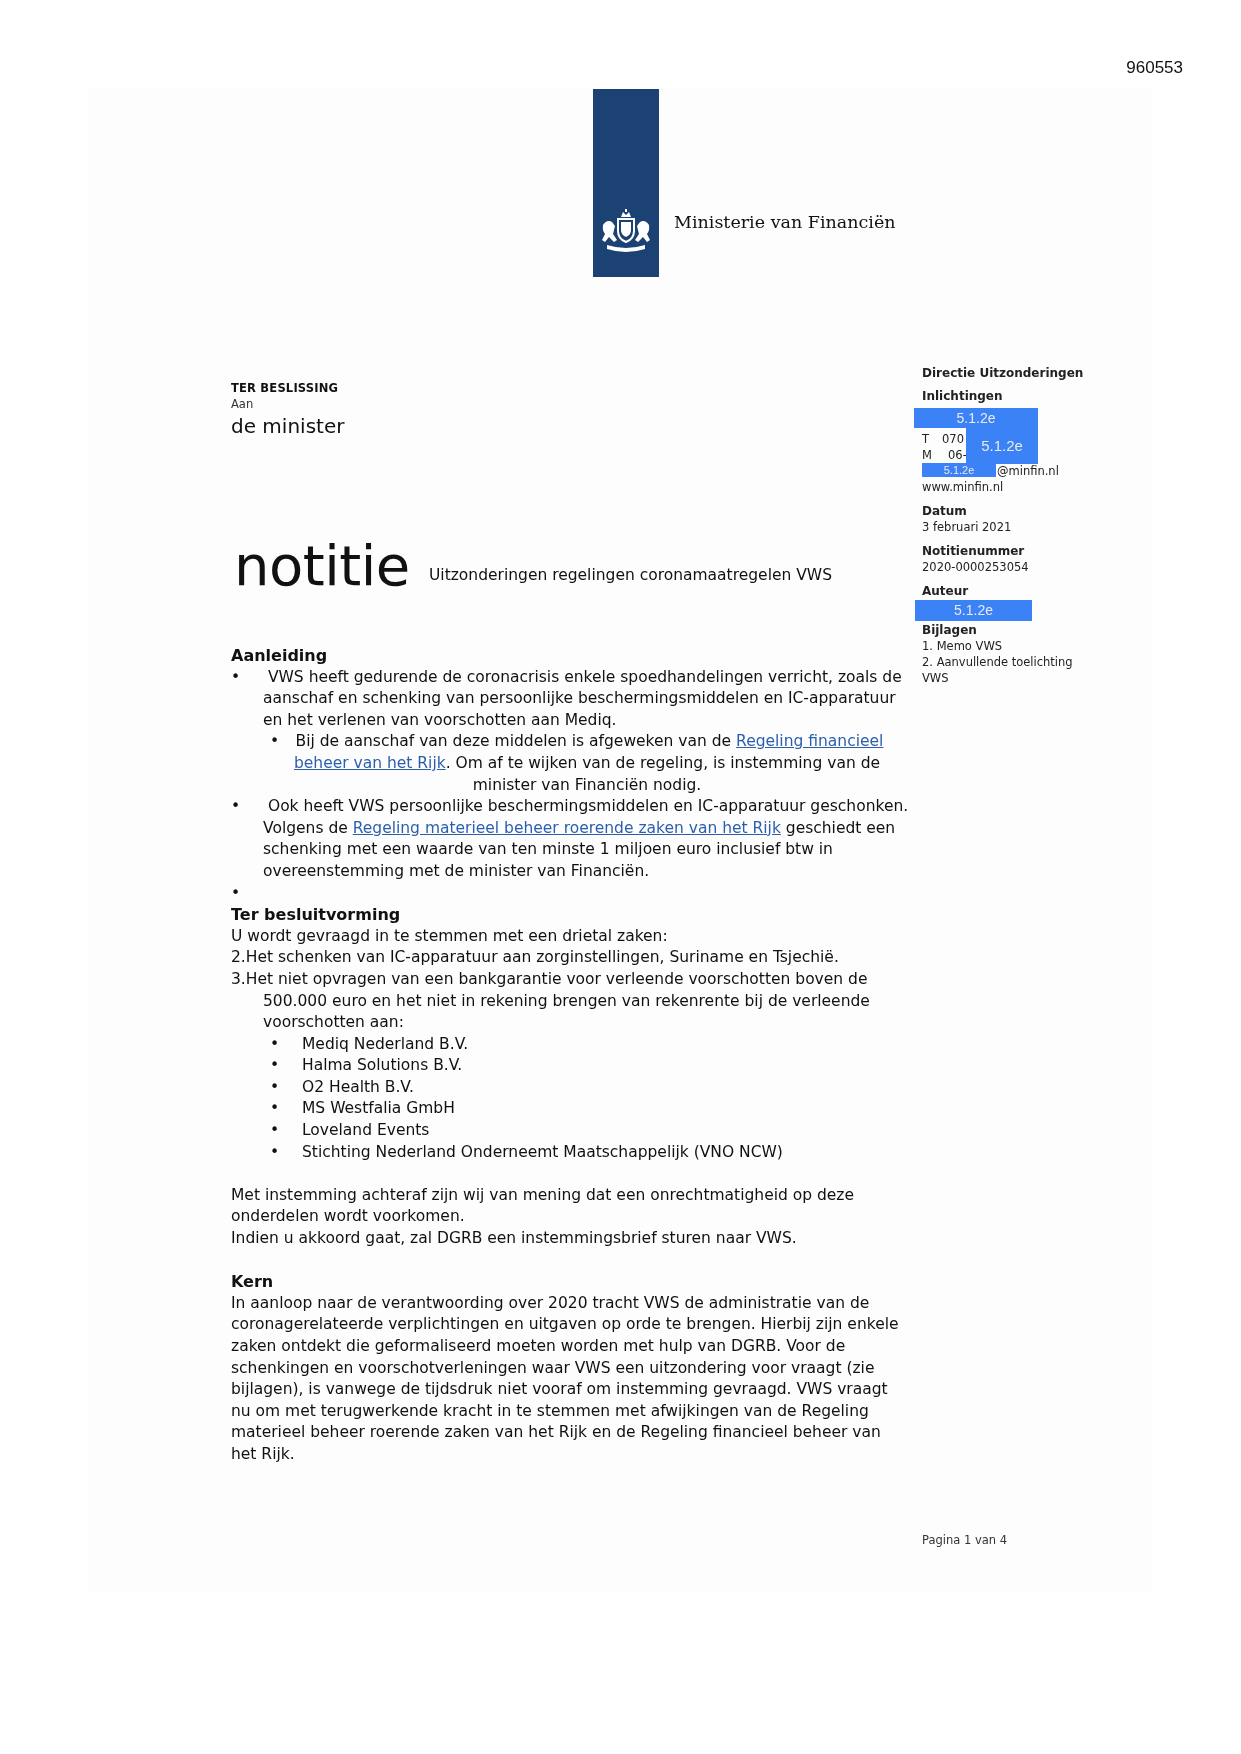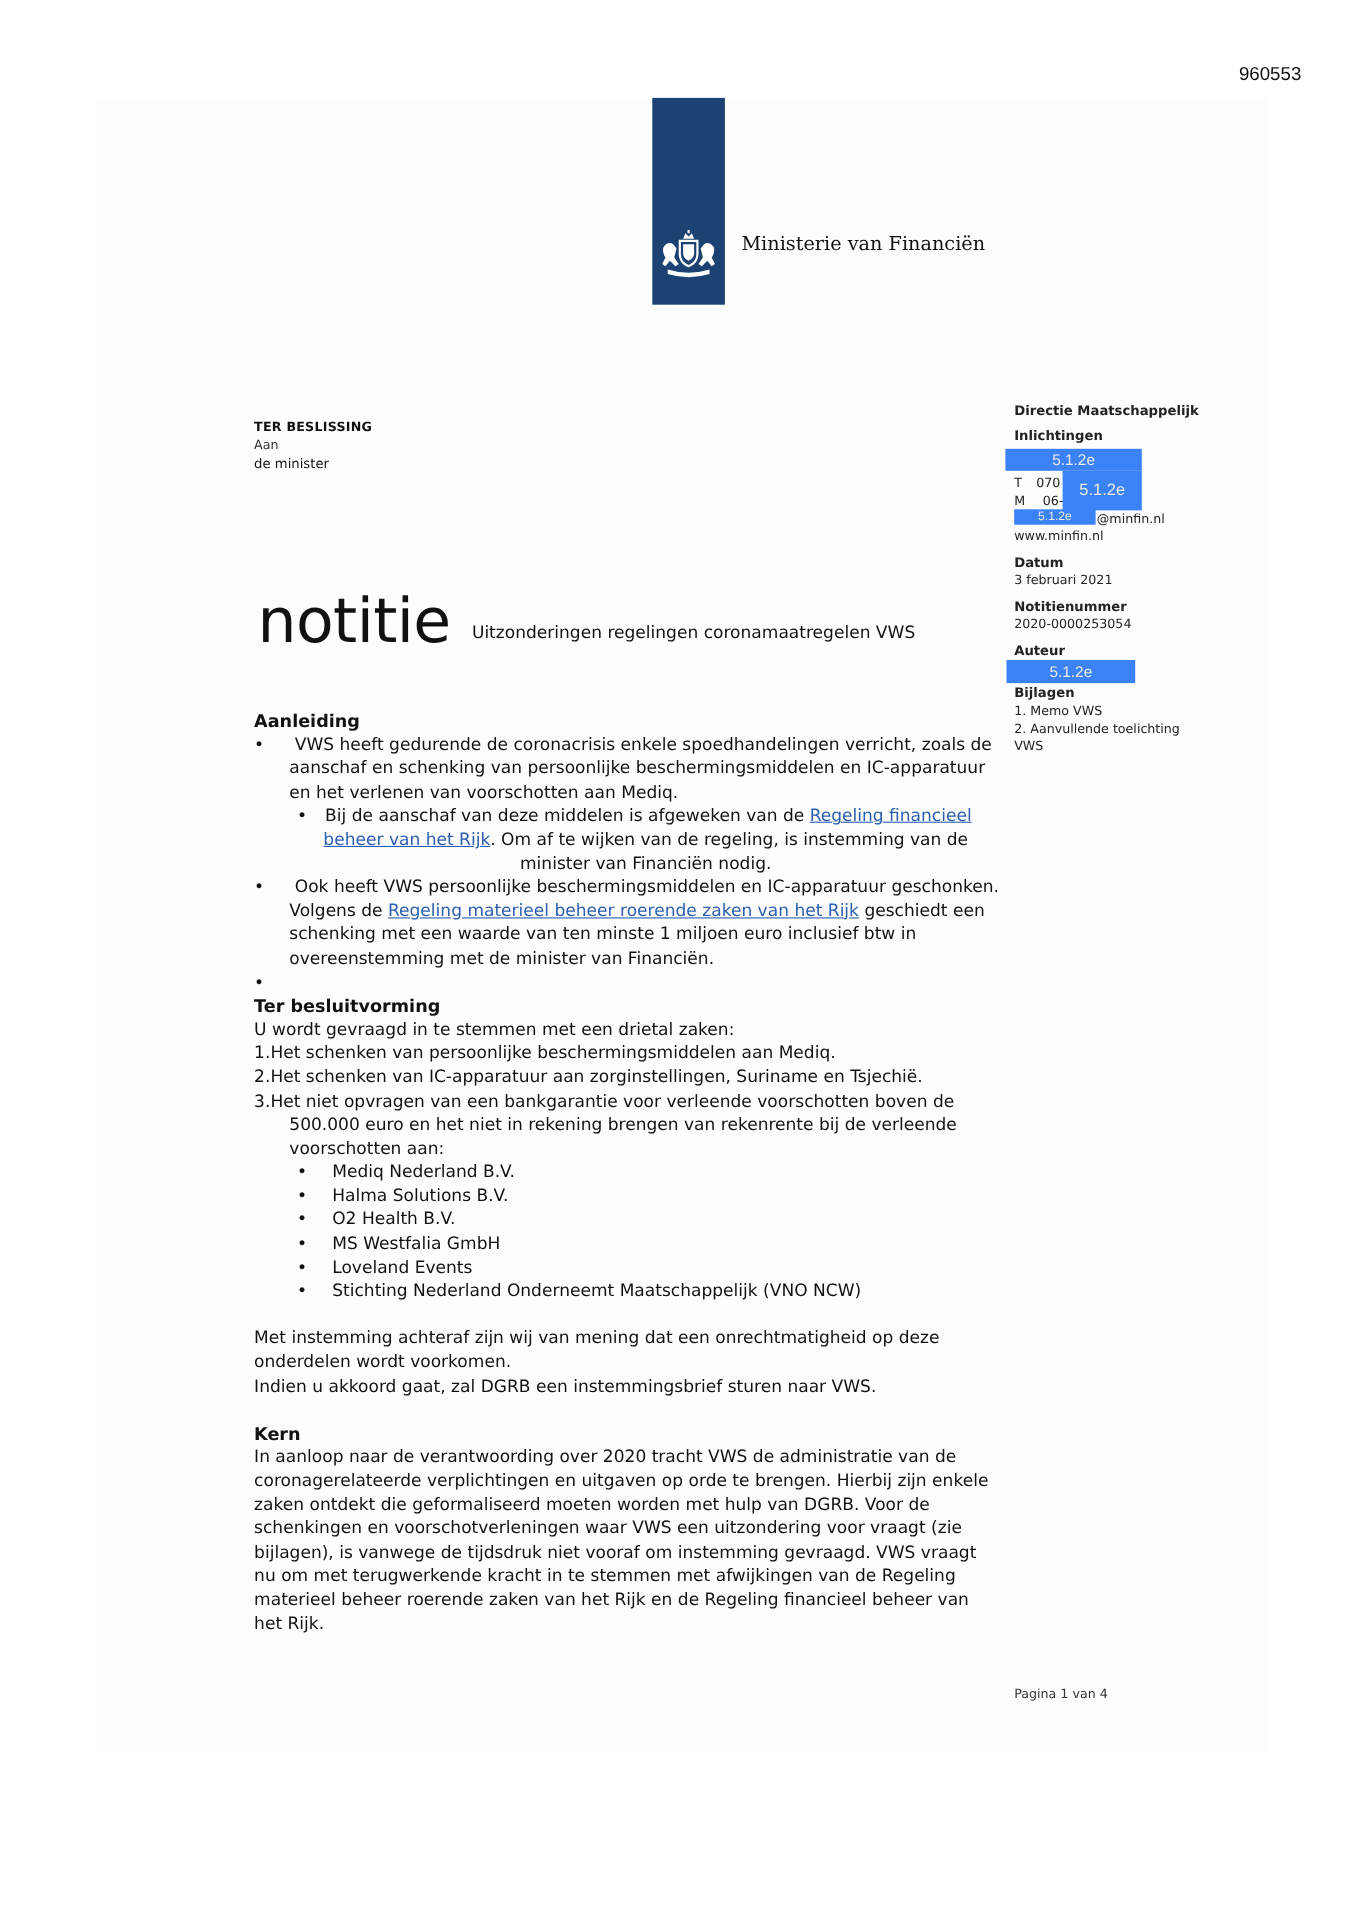--- a/index.html
+++ b/index.html
@@ -79,7 +79,7 @@
 <div class="notitie-subject">Uitzonderingen regelingen coronamaatregelen VWS</div>
 
 <div class="sidebar">
-  <div class="sb-head" style="top:366px;">Directie Maatschappelijk</div>
+  <div class="sb-head" style="top:366px;">Directie Uitzonderingen</div>
   <div class="sb-head" style="top:389px;">Inlichtingen</div>
 
   <div class="redact" style="left:-8px; top:408px; width:124px; height:20px; font-size:14px; line-height:20px;">5.1.2e</div>

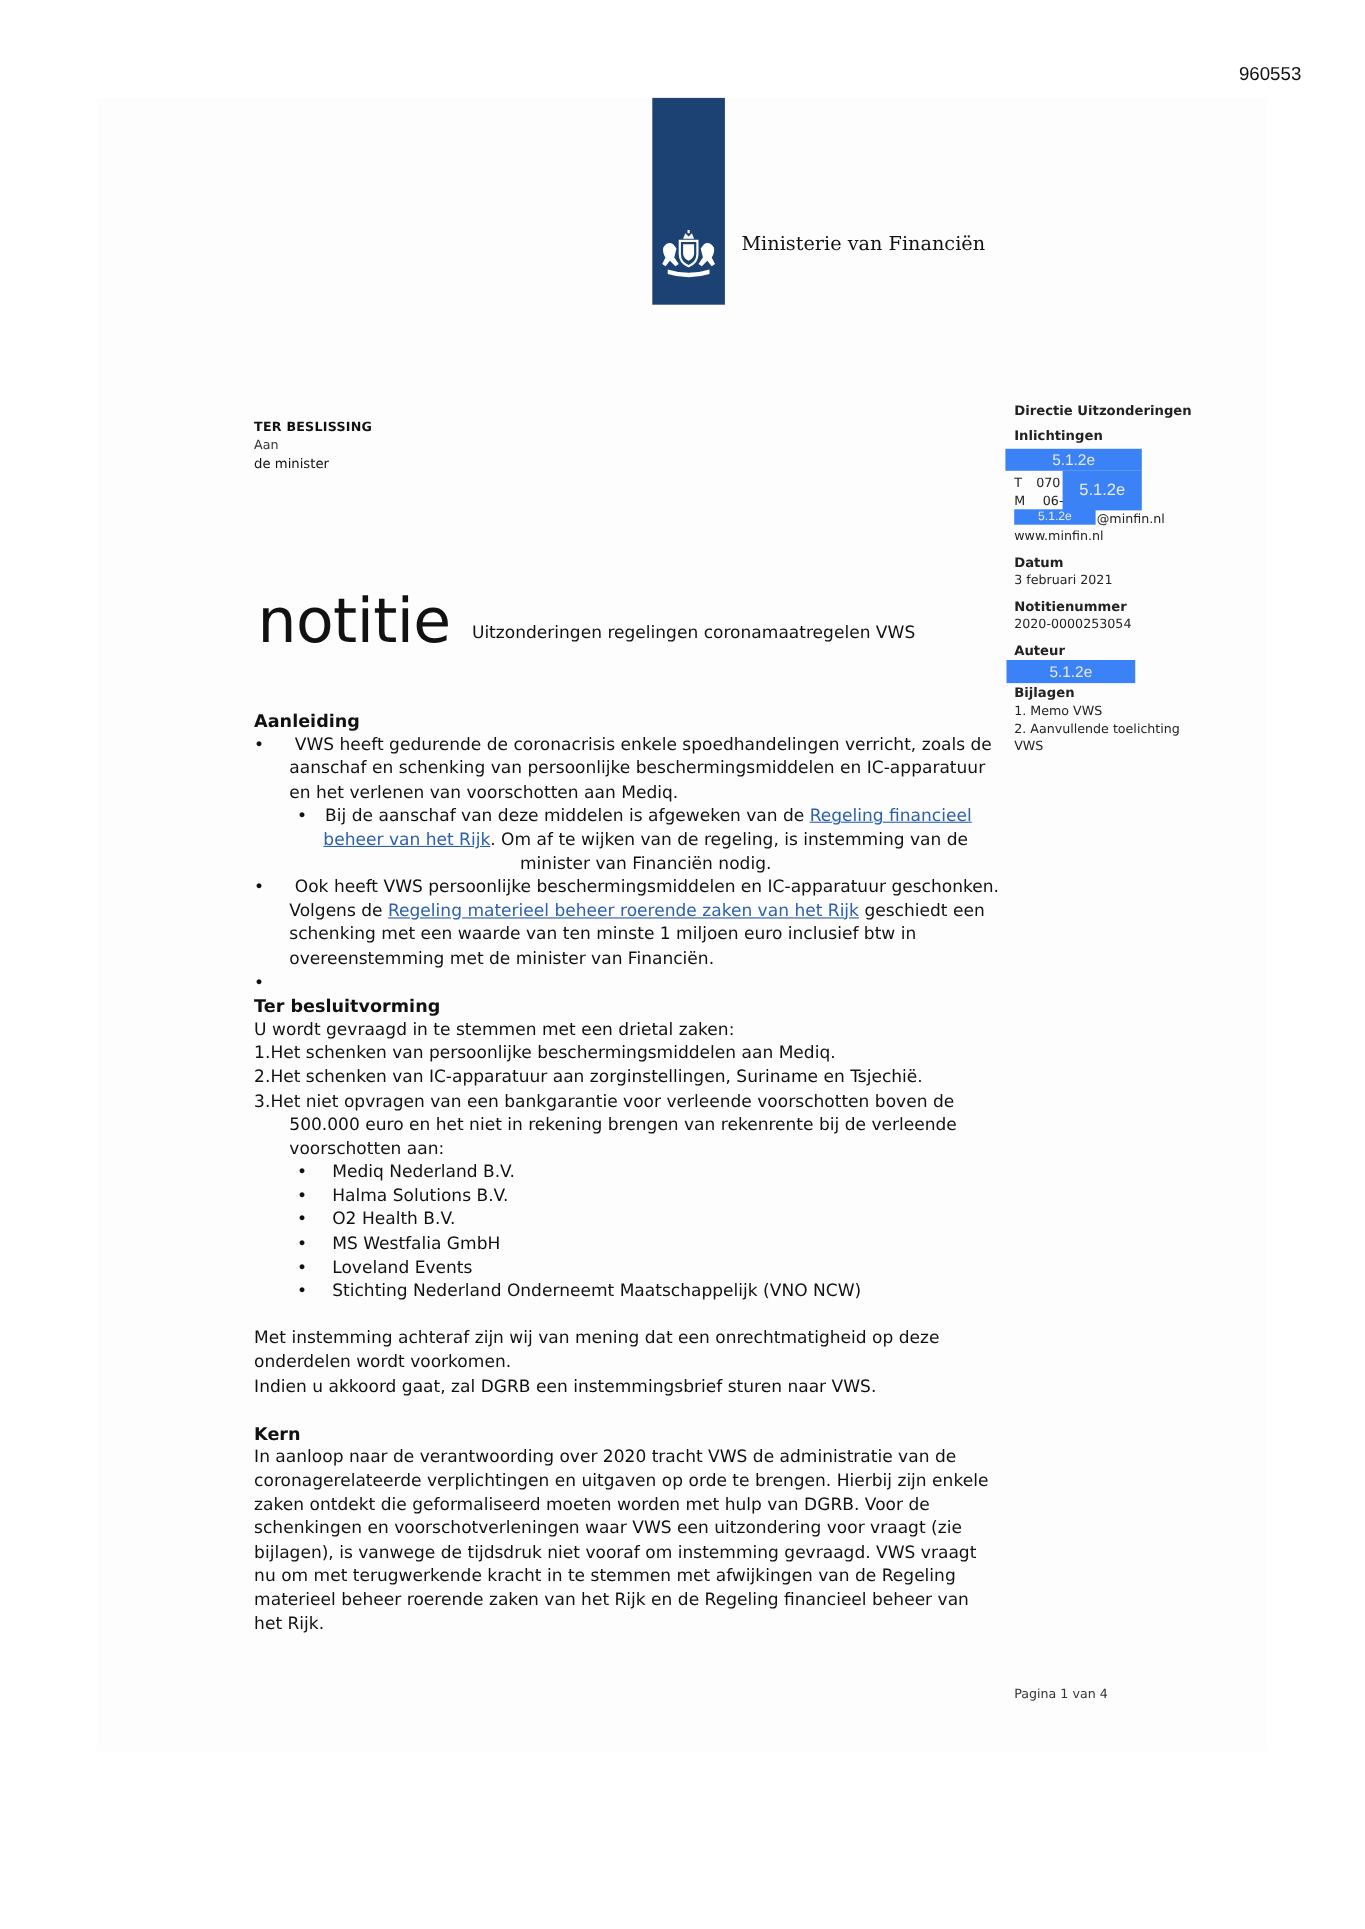--- a/index.html
+++ b/index.html
@@ -24,7 +24,7 @@
   }
   .ter-beslissing { position:absolute; left:231px; top:381px; font-size:11.5px; font-weight:bold; letter-spacing:0.2px; }
   .aan-label { position:absolute; left:231px; top:397px; font-size:11.5px; color:#333; }
-  .aan-value { position:absolute; left:231px; top:414px; font-size:12px; }
+  .aan-value { position:absolute; left:231px; top:414px; font-size:20px; }
   .notitie-word {
     position:absolute; left:234px; top:533px; font-family:"DejaVu Sans", sans-serif;
     font-size:56px; letter-spacing:-0.5px; color:#111;

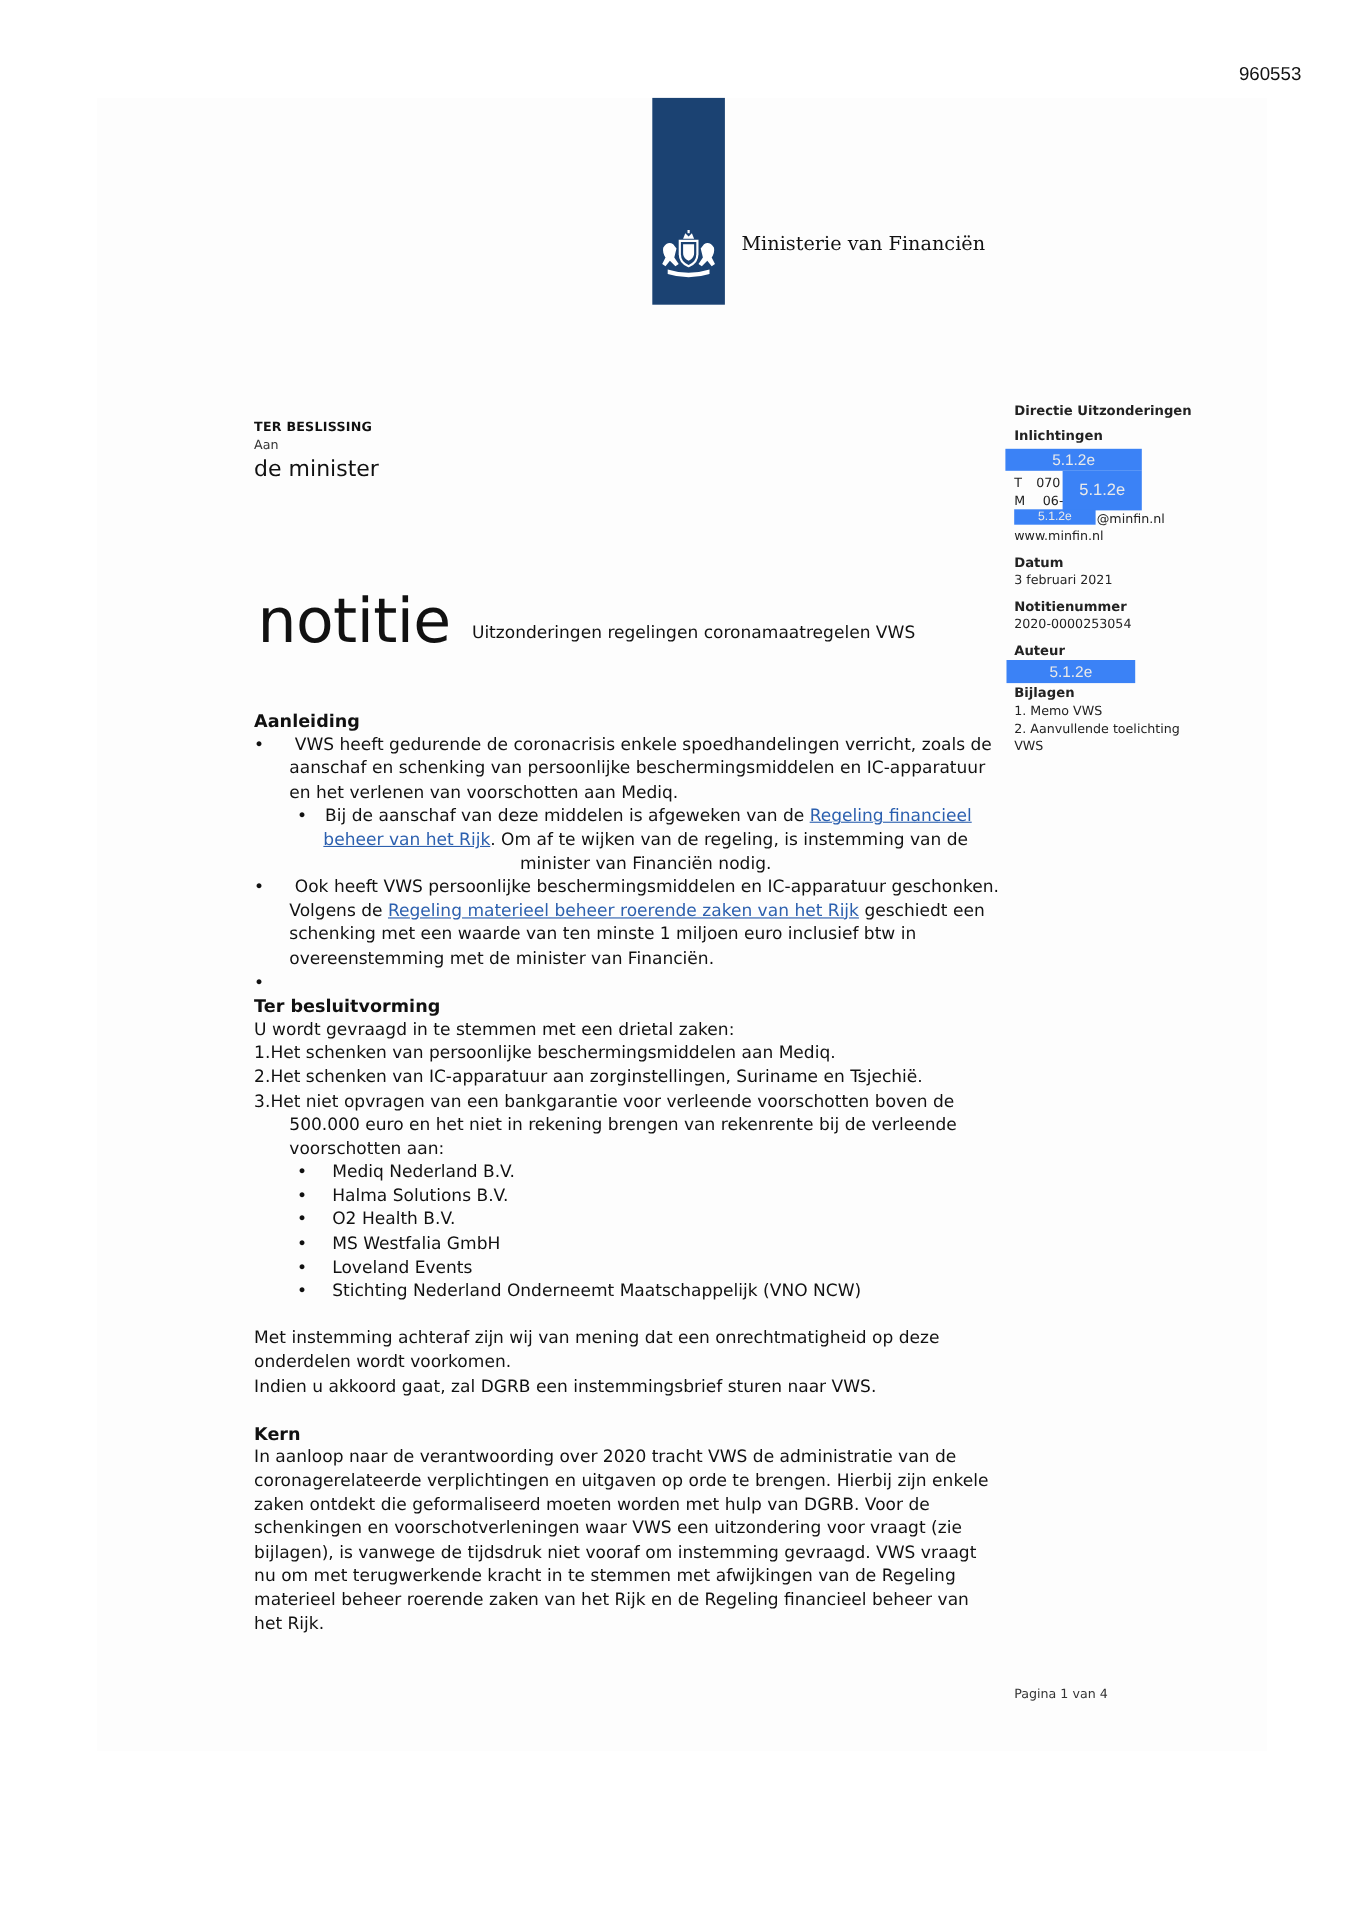--- a/index.html
+++ b/index.html
@@ -132,9 +132,6 @@
   <h3>Ter besluitvorming</h3>
   <div>U wordt gevraagd in te stemmen met een drietal zaken:</div>
   <div class="num-item" style="padding-left:32px; text-indent:-32px;">
-    <span>1.</span><span>Het schenken van persoonlijke beschermingsmiddelen aan Mediq.</span>
-  </div>
-  <div class="num-item" style="padding-left:32px; text-indent:-32px;">
     <span>2.</span><span>Het schenken van IC-apparatuur aan zorginstellingen, Suriname en Tsjechië.</span>
   </div>
   <div class="num-item" style="padding-left:32px; text-indent:-32px;">

